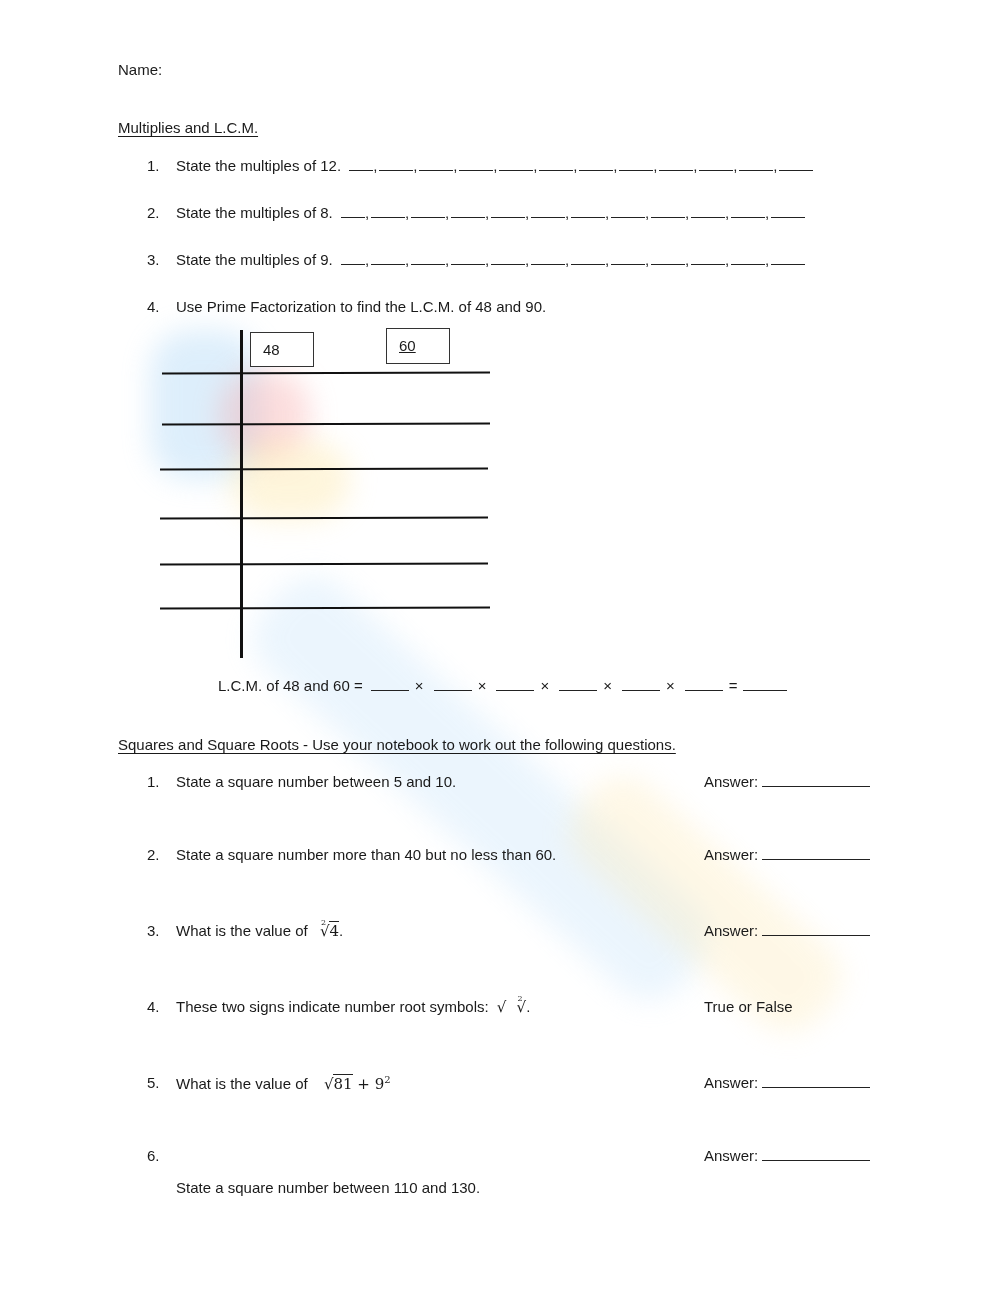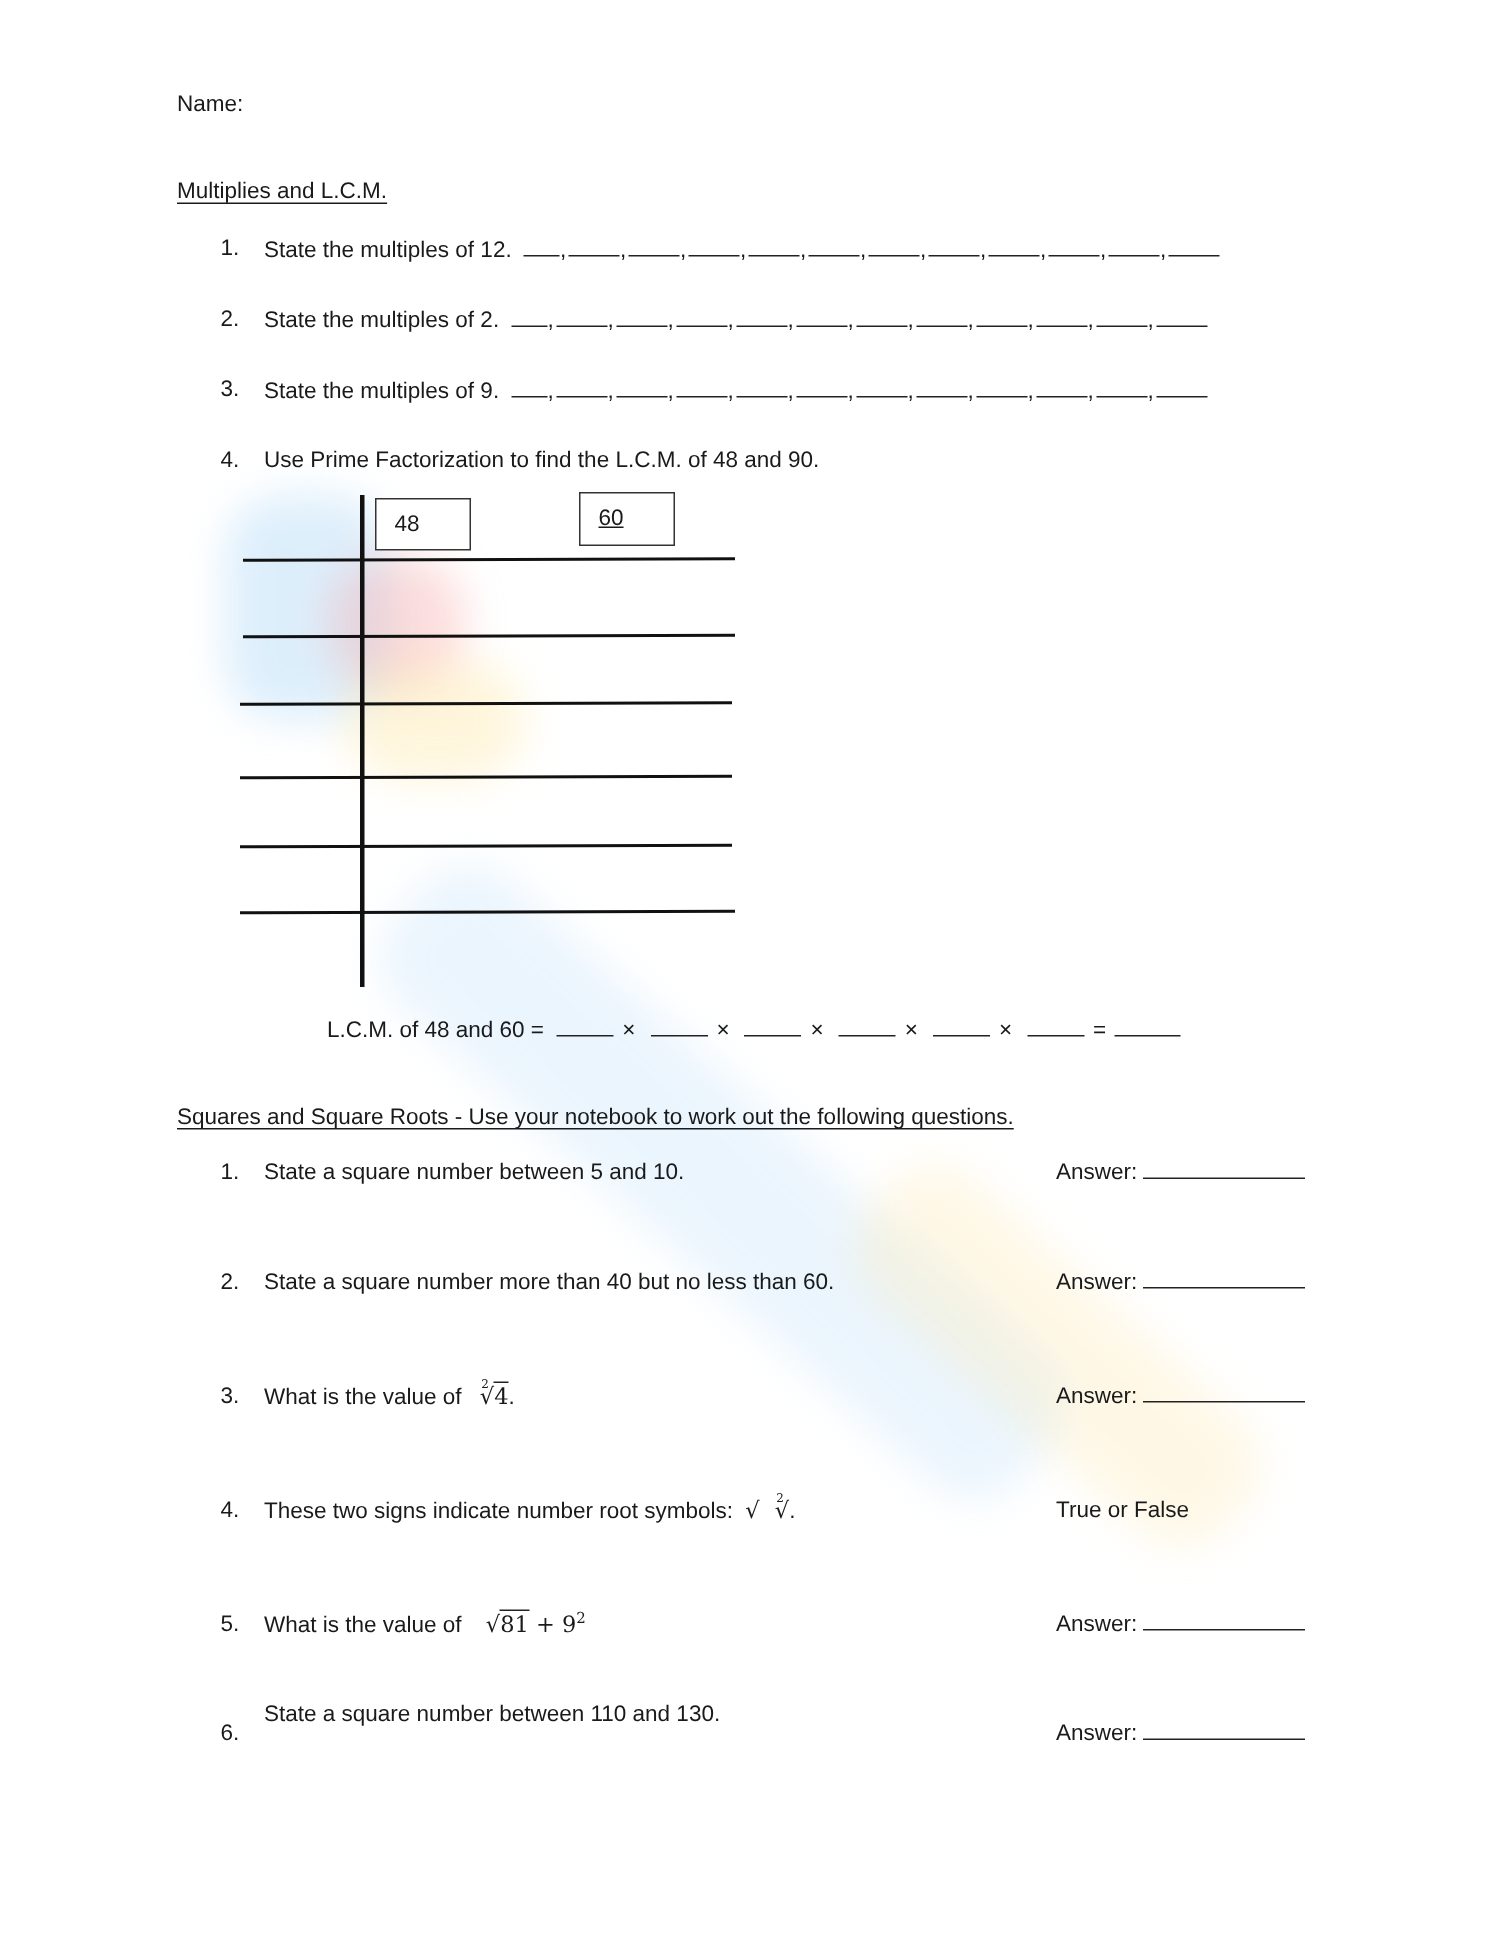--- a/index.html
+++ b/index.html
@@ -54,7 +54,7 @@
 <div>
   <span class="num" style="top:204px;">2.</span>
   <span class="qtext" style="top:204px;">
-    <span>State the multiples of 2.</span>
+    <span>State the multiples of 8.</span>
     <span class="blanks" style="margin-left: 4px;"><span class="blank" style="width: 24px;"></span><span class="comma">,</span><span class="blank" style="width: 34px;"></span><span class="comma">,</span><span class="blank" style="width: 34px;"></span><span class="comma">,</span><span class="blank" style="width: 34px;"></span><span class="comma">,</span><span class="blank" style="width: 34px;"></span><span class="comma">,</span><span class="blank" style="width: 34px;"></span><span class="comma">,</span><span class="blank" style="width: 34px;"></span><span class="comma">,</span><span class="blank" style="width: 34px;"></span><span class="comma">,</span><span class="blank" style="width: 34px;"></span><span class="comma">,</span><span class="blank" style="width: 34px;"></span><span class="comma">,</span><span class="blank" style="width: 34px;"></span><span class="comma">,</span><span class="blank" style="width: 34px;"></span></span>
   </span>
 </div>

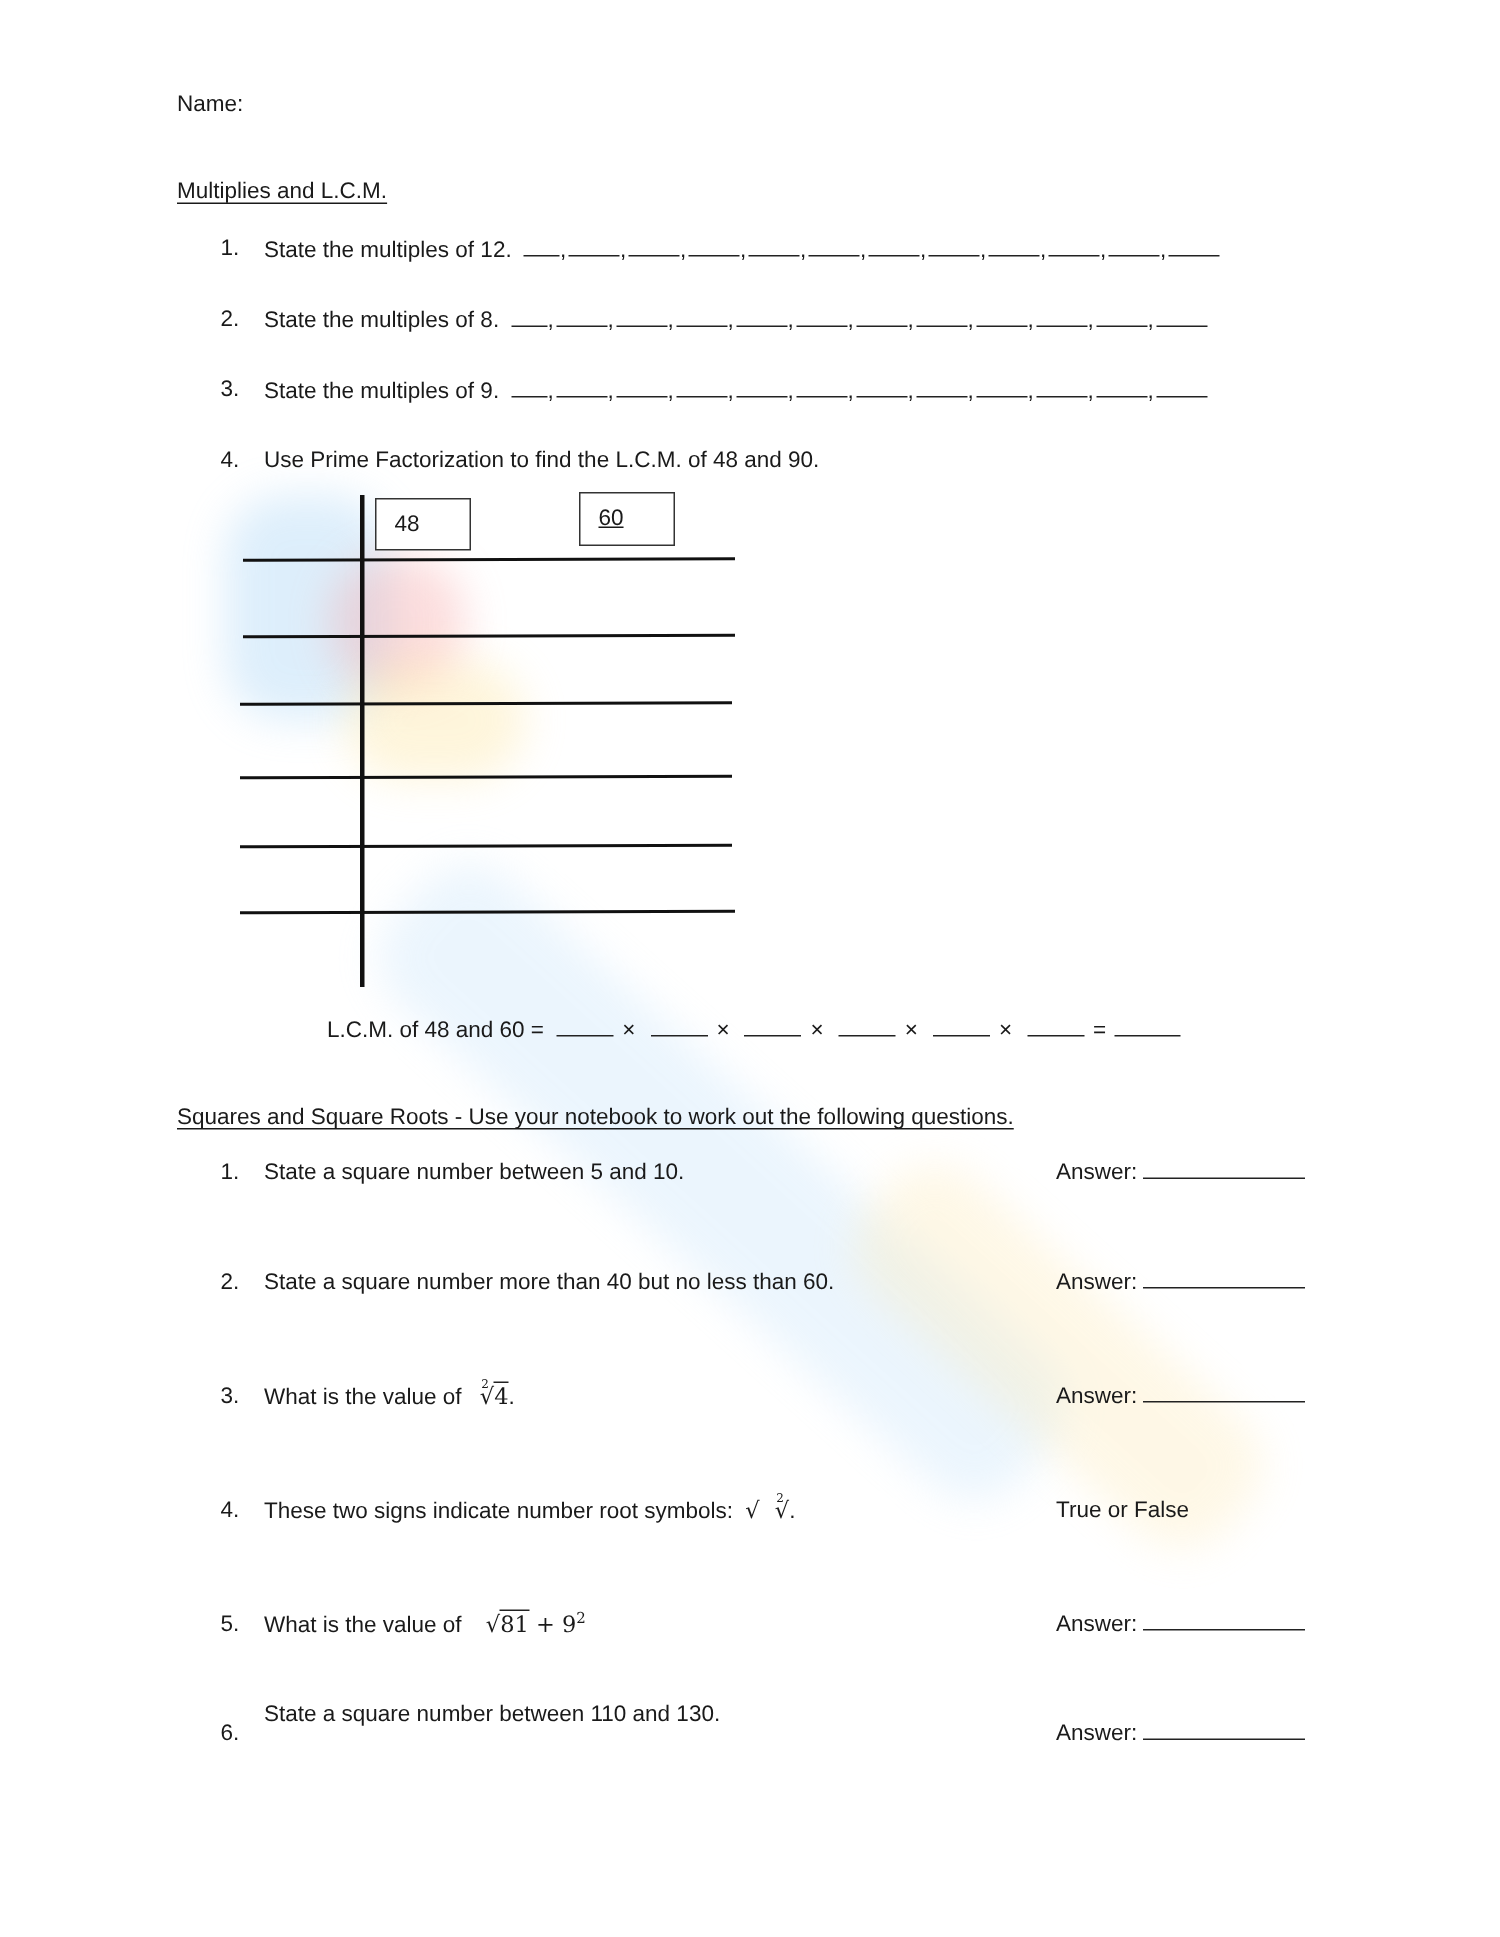--- a/index.html
+++ b/index.html
@@ -137,7 +137,7 @@
 
 <div>
   <span class="num" style="top:1147px;">6.</span>
-  <span class="qtext" style="top:1134px;">State a square number between 110 and 130.</span>
+  <span class="qtext" style="top:1179px;">State a square number between 110 and 130.</span>
   <span class="ans" style="top:1147px;"><span>Answer:</span><span class="line"></span></span>
 </div>
 

